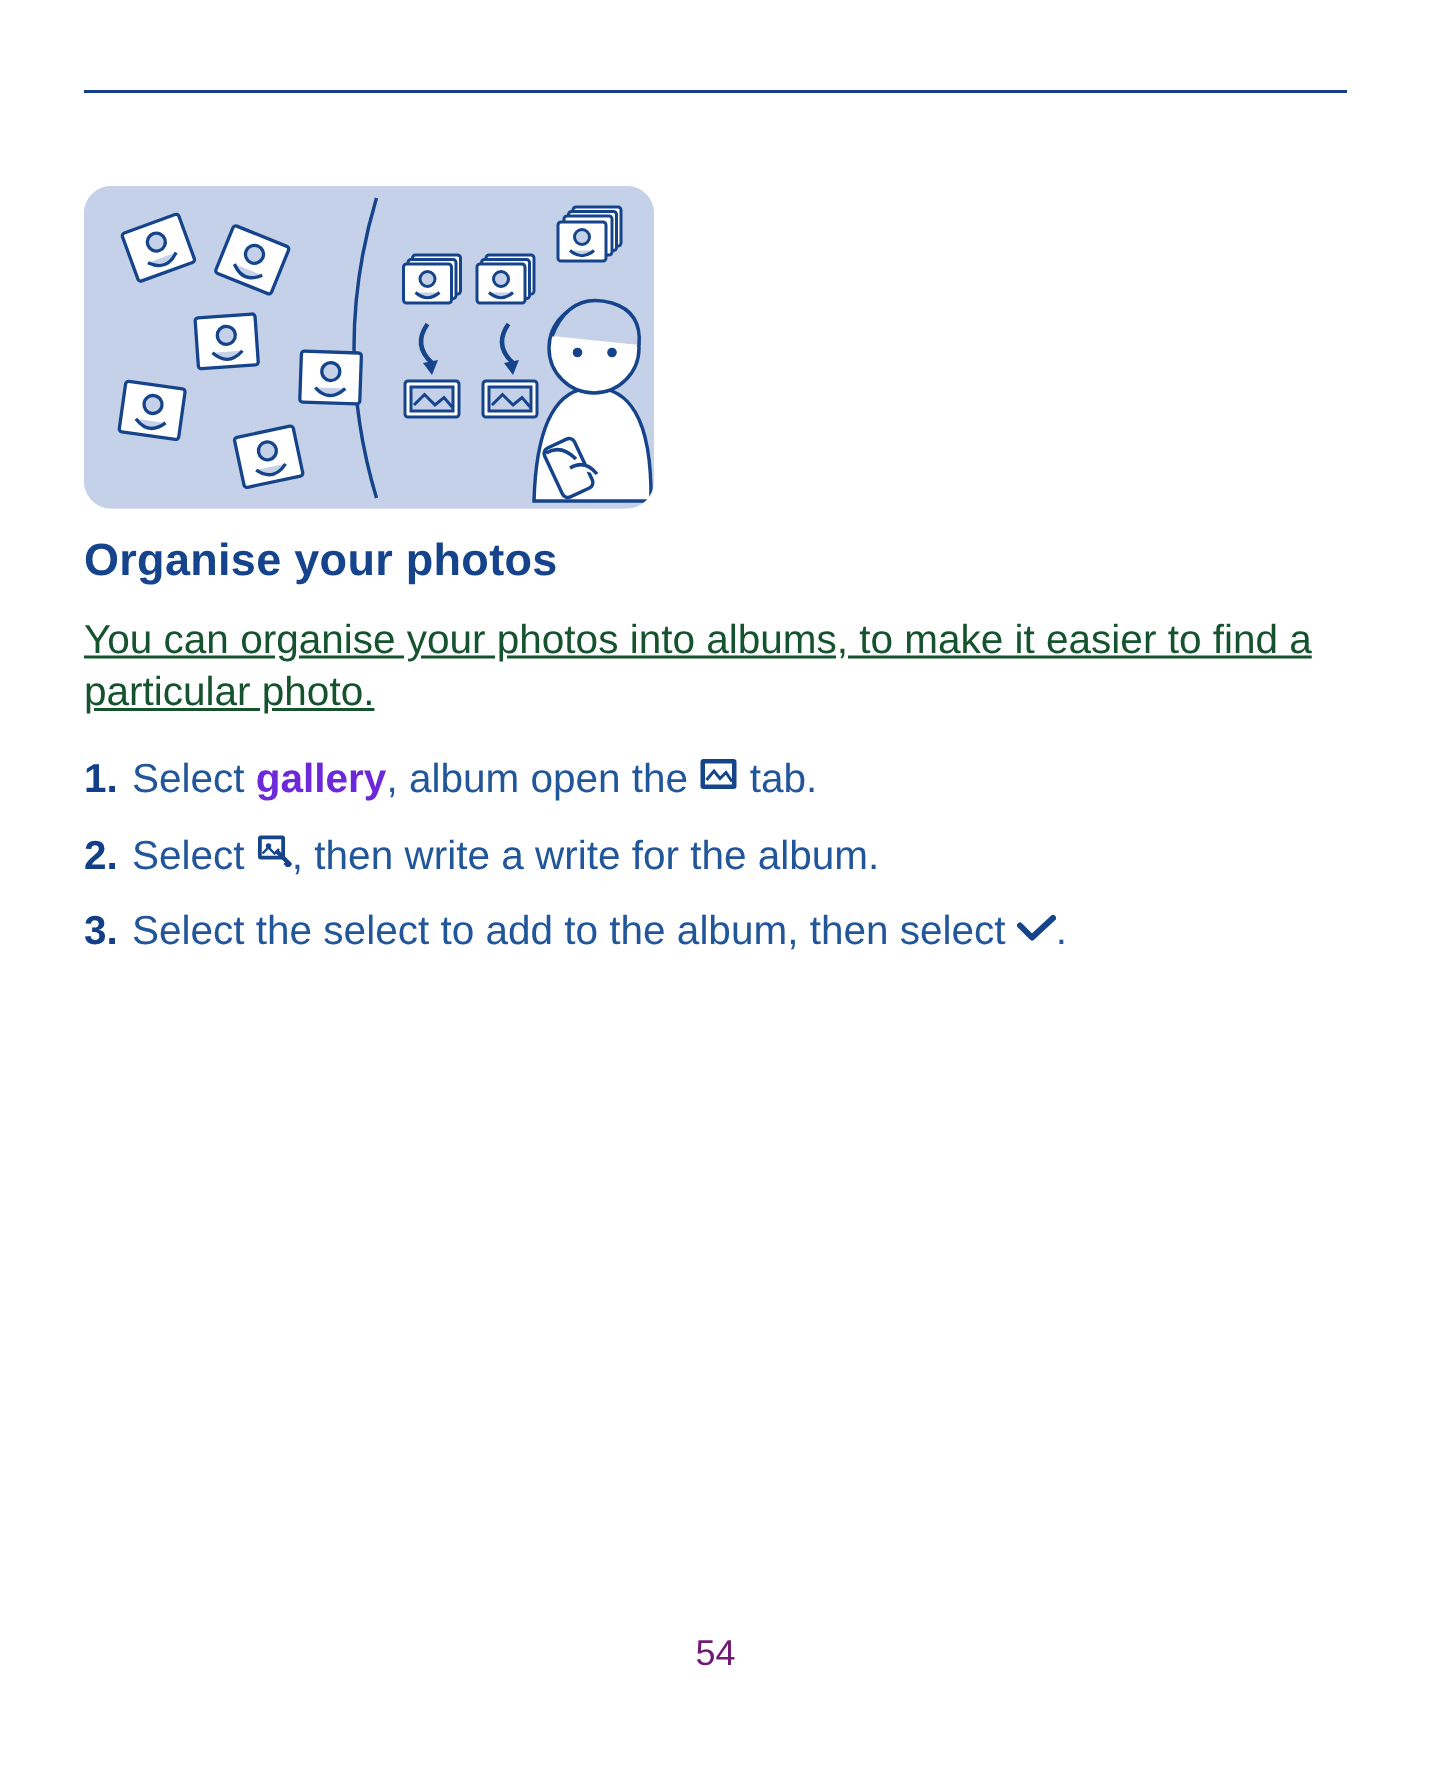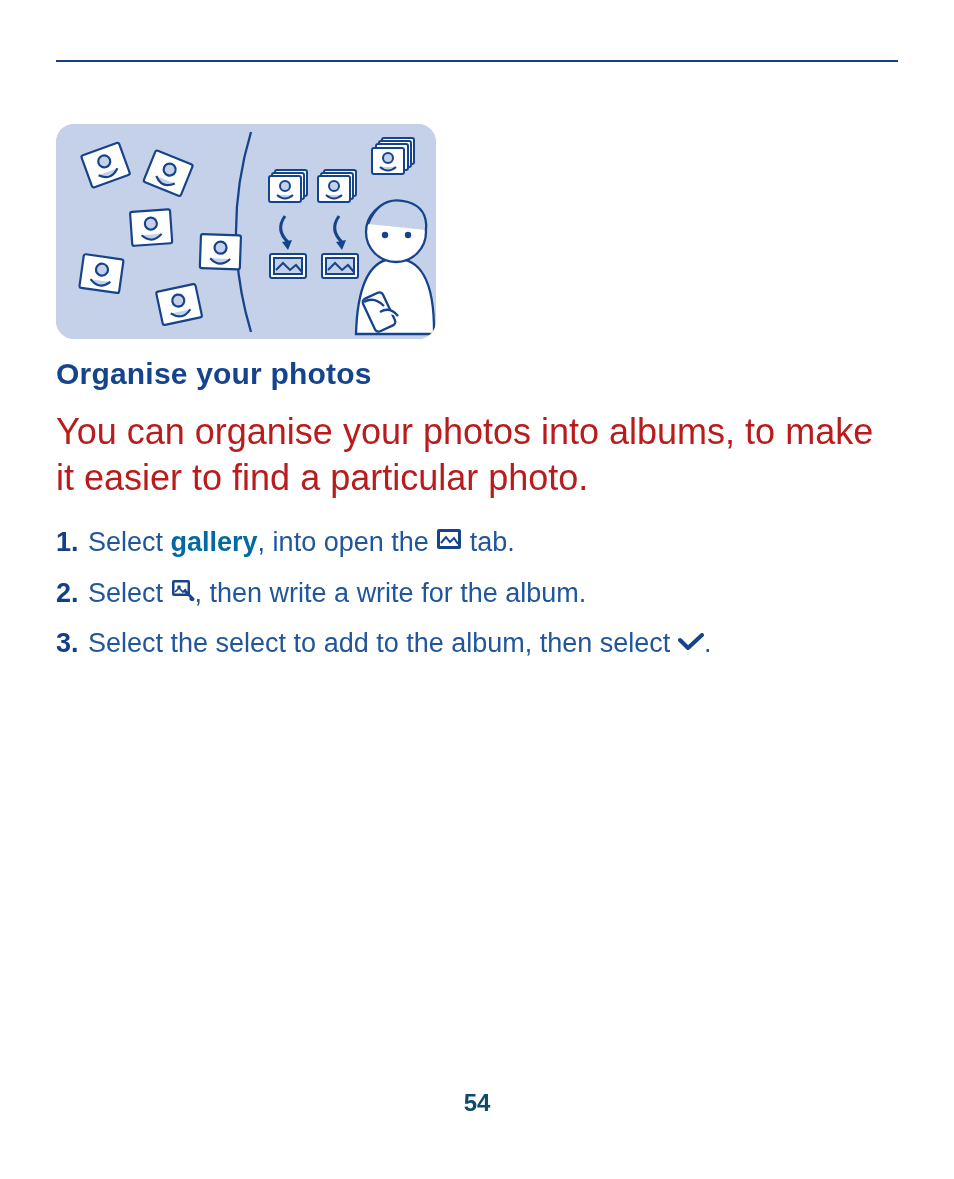--- a/index.html
+++ b/index.html
@@ -34,10 +34,11 @@
     letter-spacing: 0.2px;
   }
   .intro {
-    font-size: 36px;
+    font-size: 27px;
     line-height: 1.28;
-    color: #b91c1c;
+    color: #14532d;
     margin: 0 0 24px 0;
+    text-decoration: underline;
   }
   .steps {
     list-style: none;

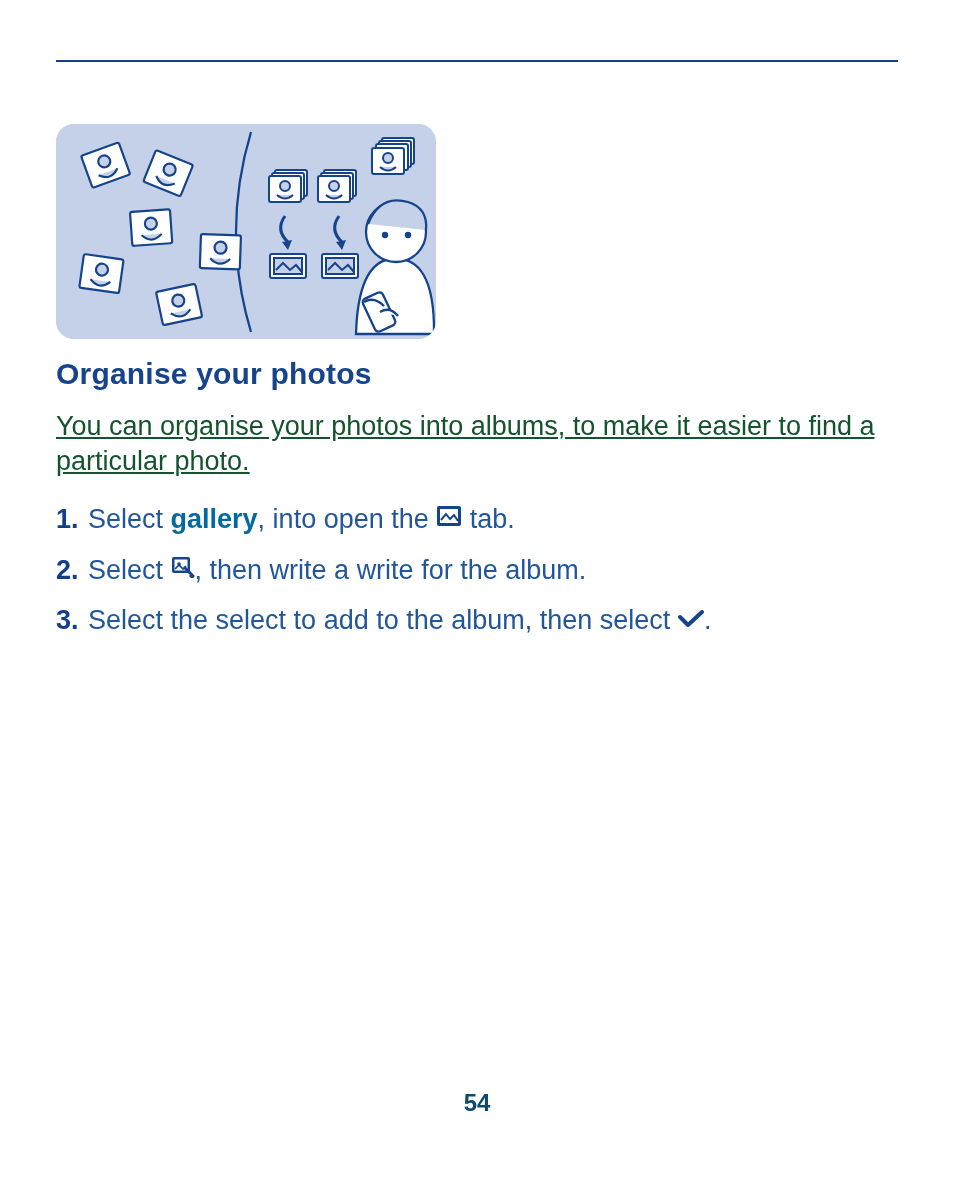--- a/index.html
+++ b/index.html
@@ -64,7 +64,7 @@
   }
   .step-body .bold {
     font-weight: 700;
-    color: #0369a1;
+    color: #6d28d9;
   }
   .inline-icon {
     display: inline-block;

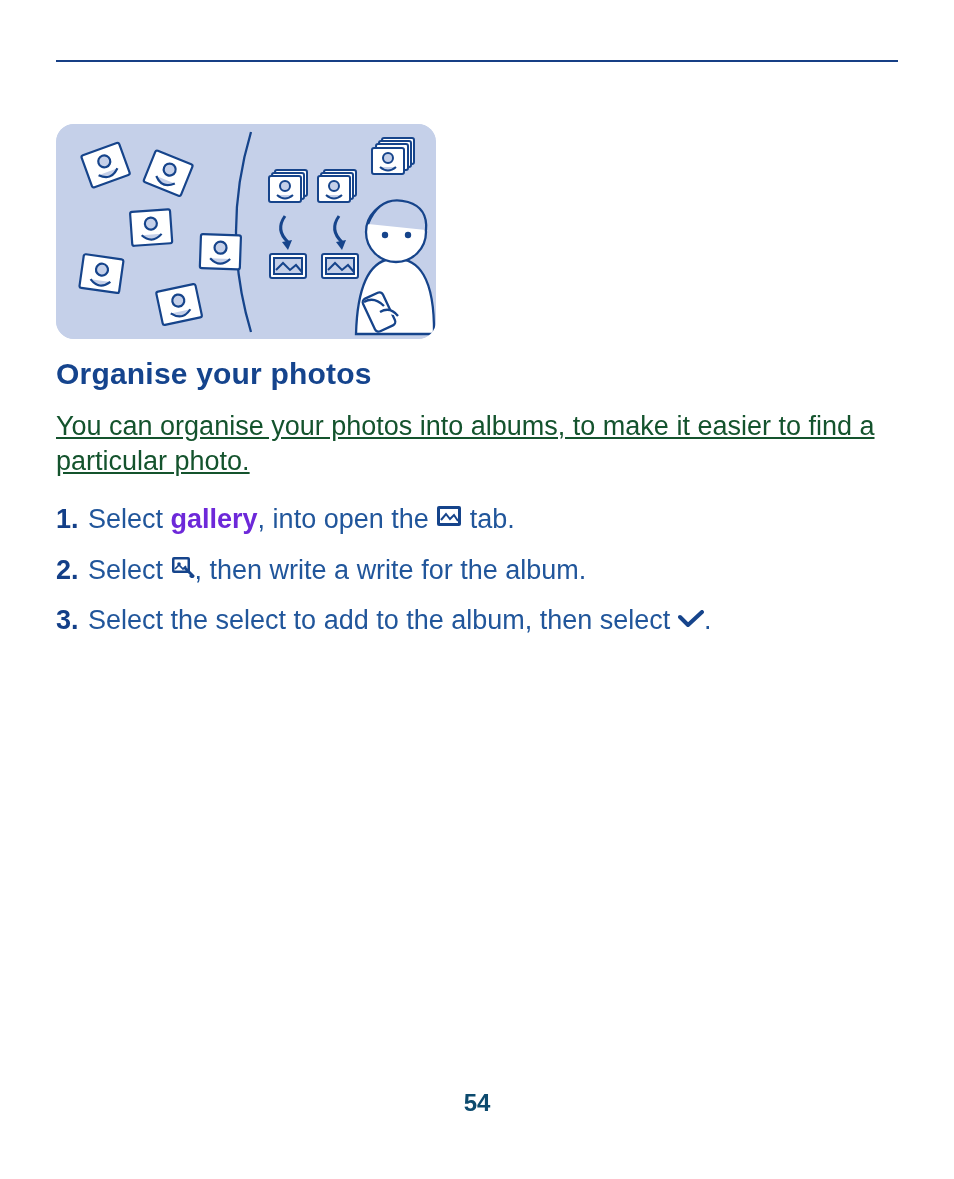--- a/index.html
+++ b/index.html
@@ -189,7 +189,7 @@
     <li>
       <span class="step-num">1.</span>
       <span class="step-body">
-        <span>Select </span><span class="bold">gallery</span><span>, into open the </span><span class="inline-icon"><svg width="26" height="22" viewBox="0 0 26 22">
+        <span>Select </span><span class="bold">gallery</span><span>, album open the </span><span class="inline-icon"><svg width="26" height="22" viewBox="0 0 26 22">
               <rect x="1" y="1" width="24" height="20" rx="2" fill="#16448b"></rect>
               <rect x="4" y="4" width="18" height="14" fill="#fff"></rect>
               <polyline points="5,15 10,9 14,14 18,10 22,16" fill="none" stroke="#16448b" stroke-width="2"></polyline>

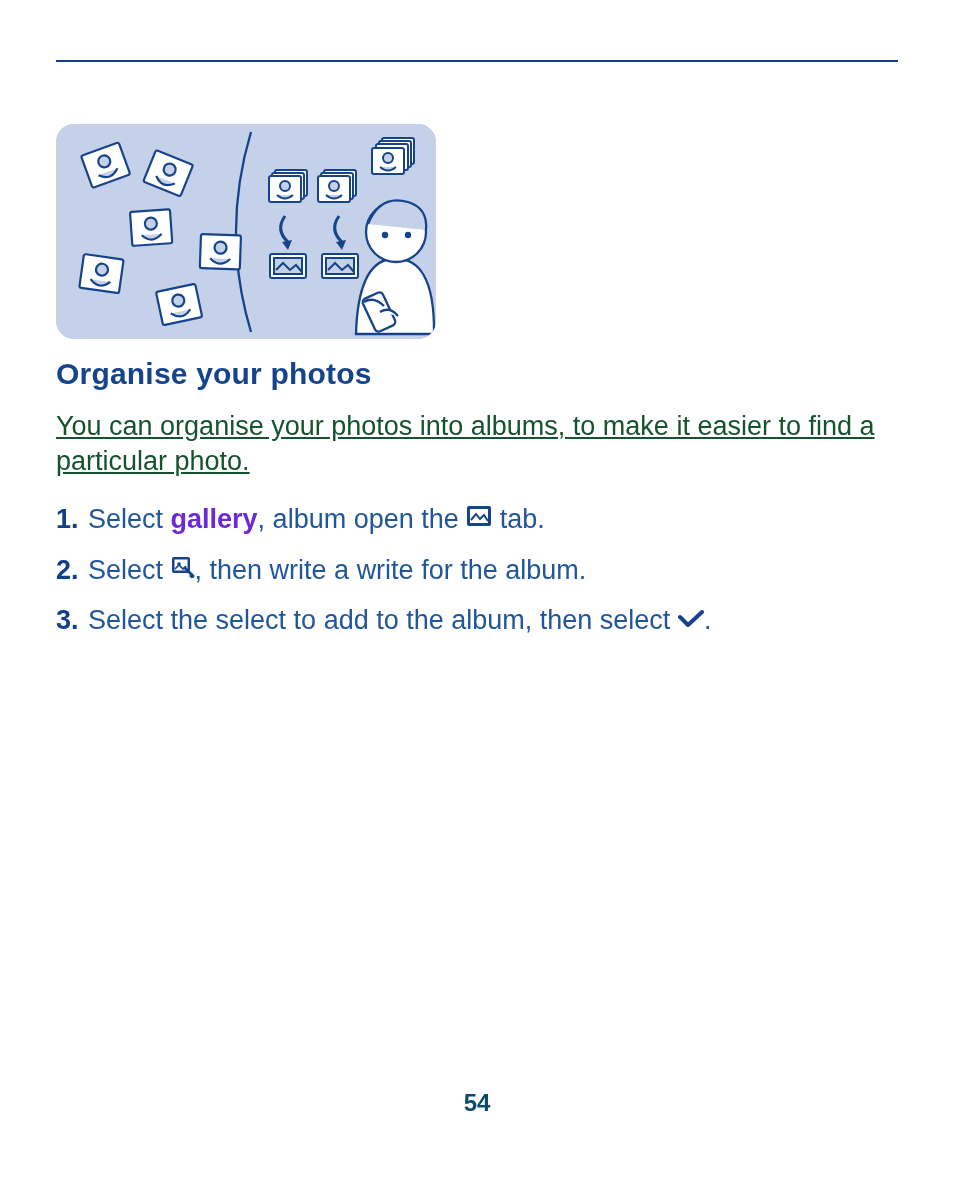--- a/index.html
+++ b/index.html
@@ -78,8 +78,8 @@
     bottom: 34px;
     text-align: center;
     font-size: 24px;
-    font-weight: 700;
-    color: #0c4a6e;
+    font-weight: 400;
+    color: #701a75;
   }
 </style>
 </head>

